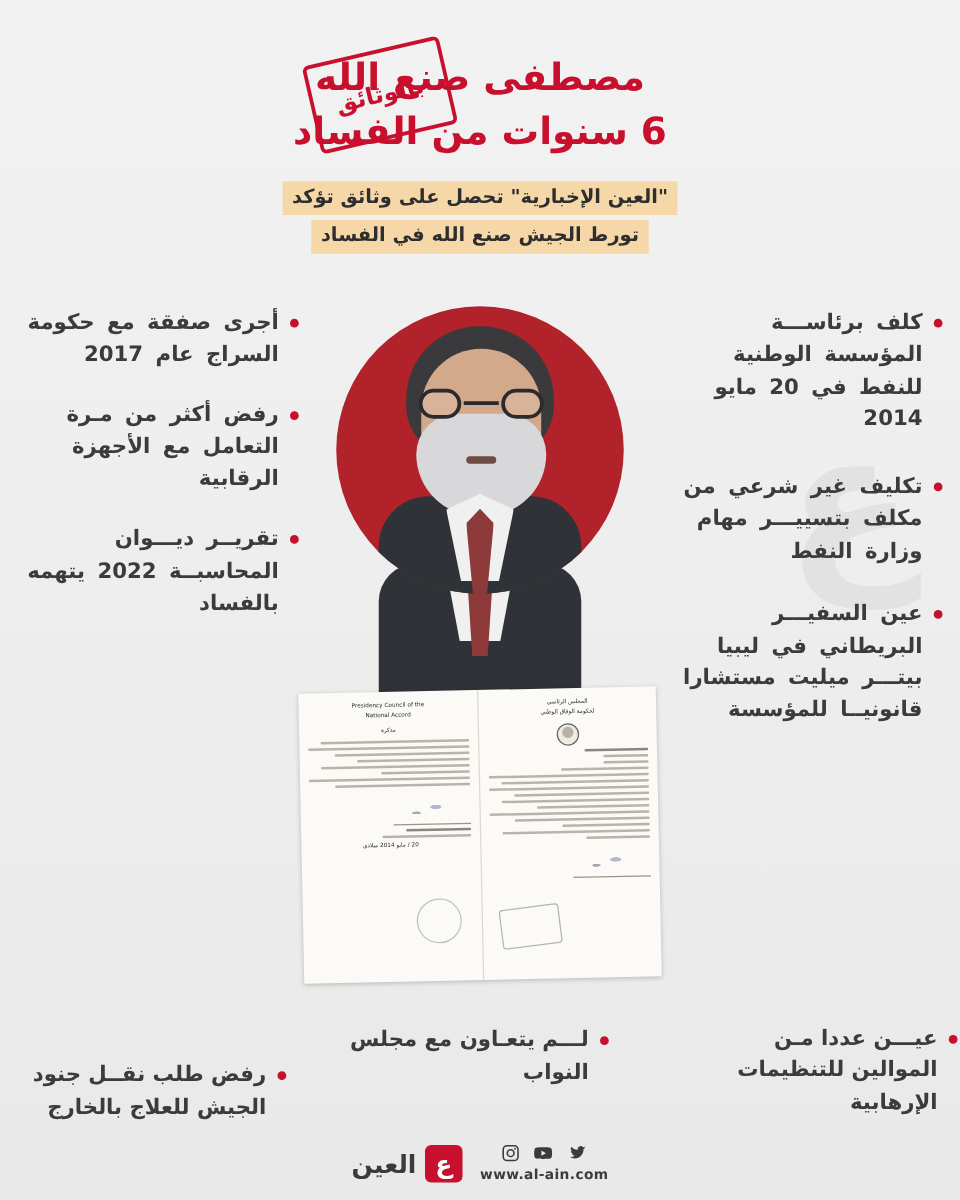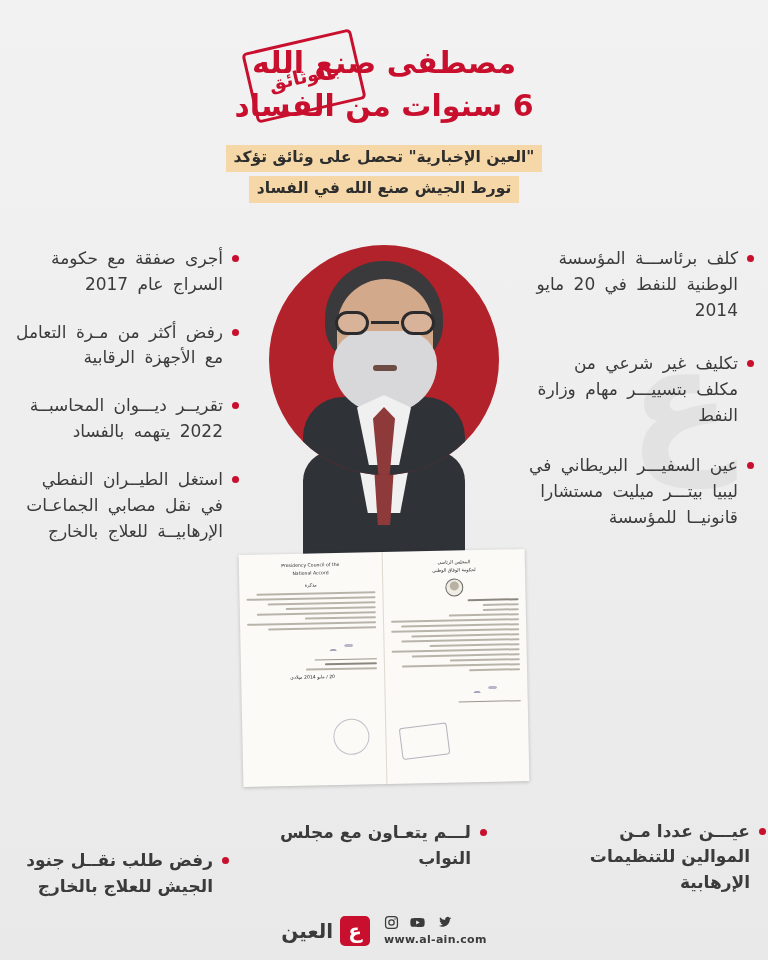--- a/index.html
+++ b/index.html
@@ -319,7 +319,7 @@
     position: relative;
     color: #3b3b3b;
     font-size: 17px;
-    font-weight: normal;
+    font-weight: bold;
     line-height: 1.52;
     margin-bottom: 22px;
     padding-right: 16px;

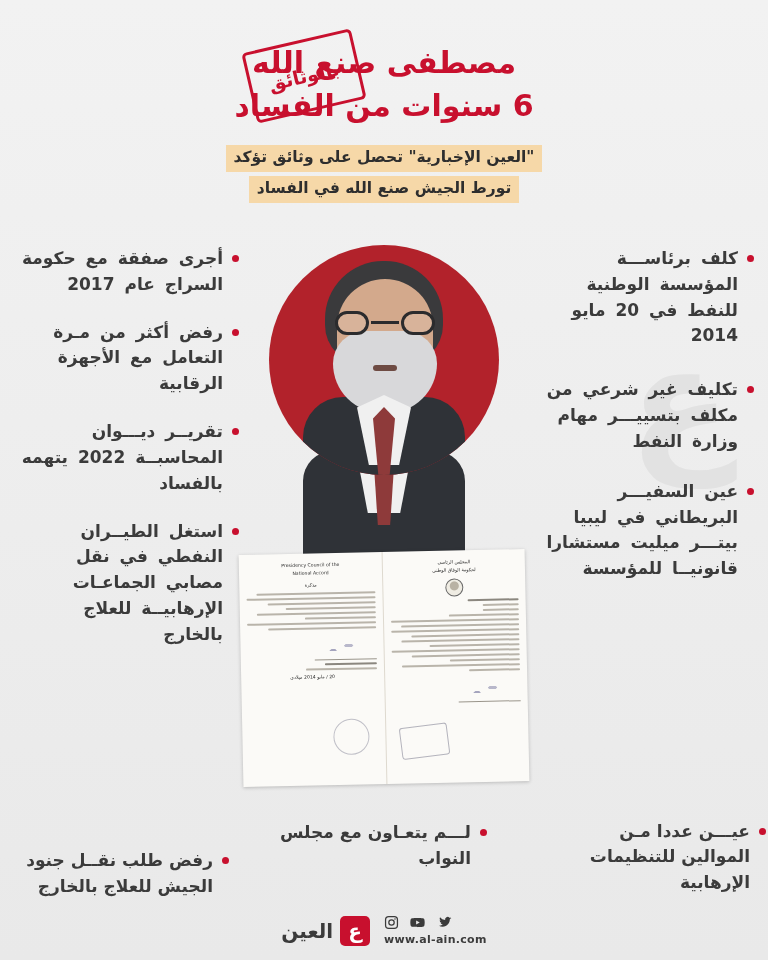--- a/index.html
+++ b/index.html
@@ -525,7 +525,6 @@
       <div class="fact">أجرى صفقة مع حكومة السراج عام 2017</div>
       <div class="fact">رفض أكثر من مـرة التعامل مع الأجهزة الرقابية</div>
       <div class="fact">تقريــر ديـــوان المحاسبــة 2022 يتهمه بالفساد</div>
-      <div class="fact">استغل الطيــران النفطي في نقل مصابي الجماعـات الإرهابيــة للعلاج بالخارج</div>
     </div>
   </div>
 

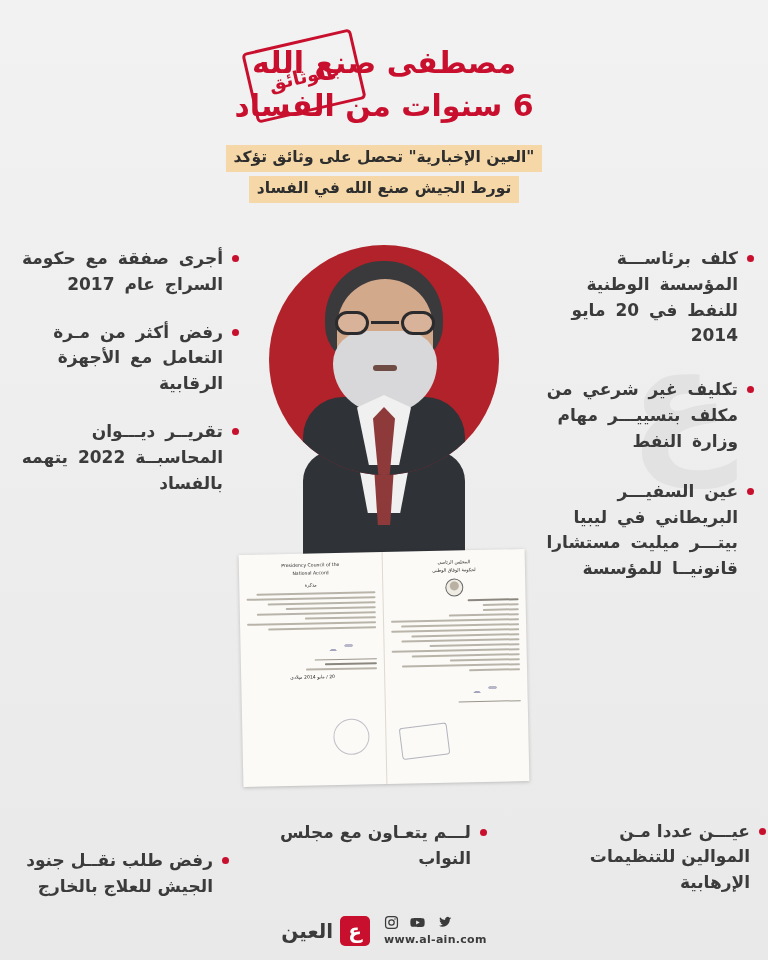--- a/index.html
+++ b/index.html
@@ -385,7 +385,7 @@
   .socials {
     display: flex;
     flex-direction: column;
-    align-items: flex-end;
+    align-items: center;
     gap: 3px;
   }
   .social-row {

